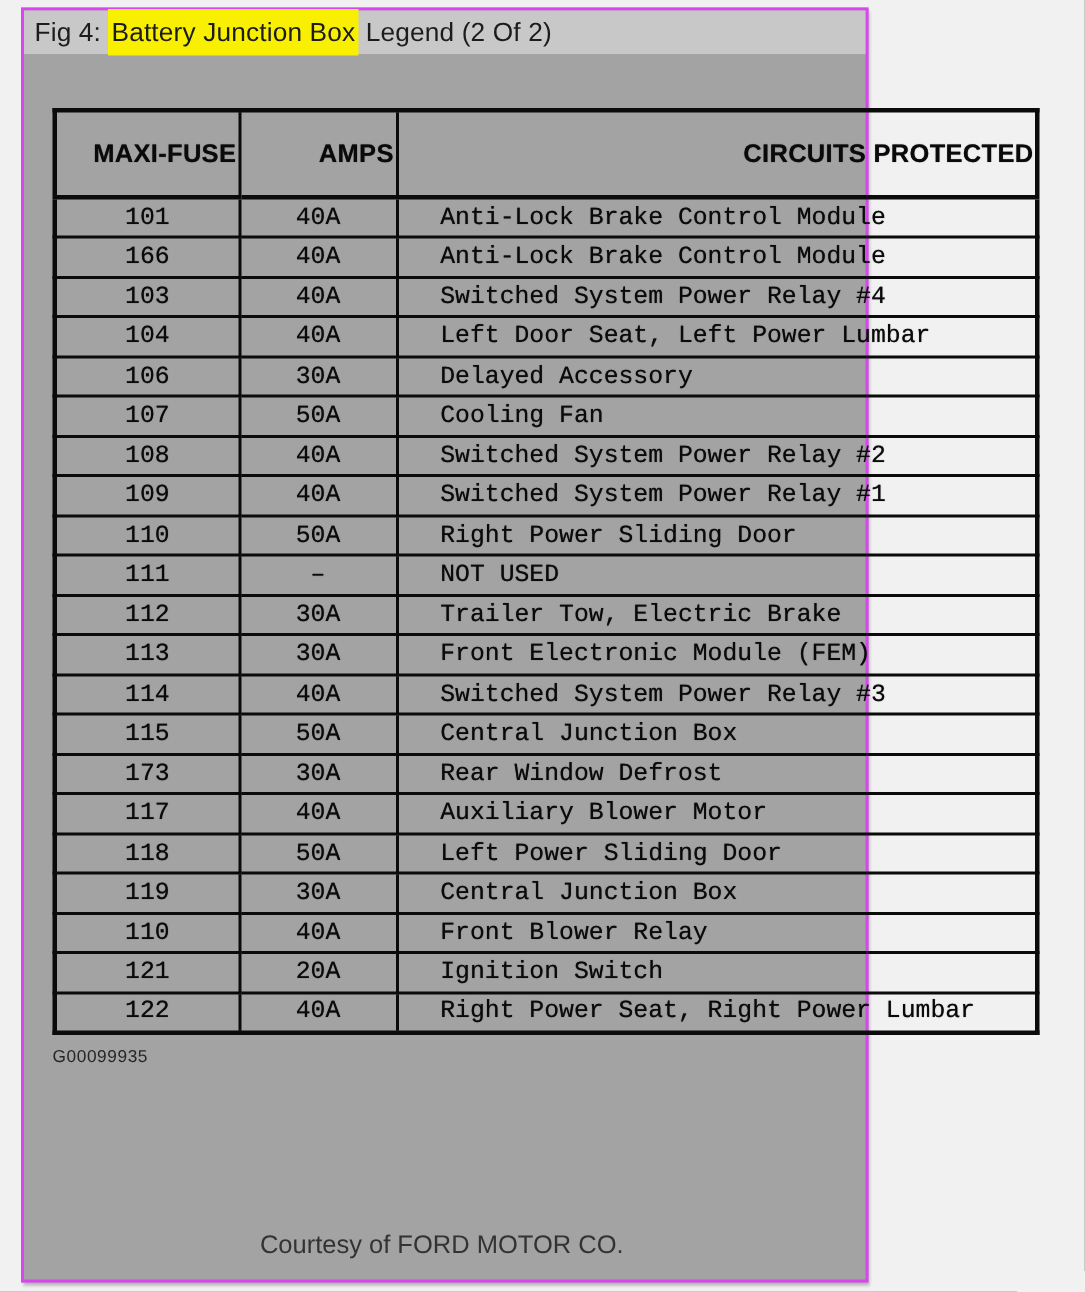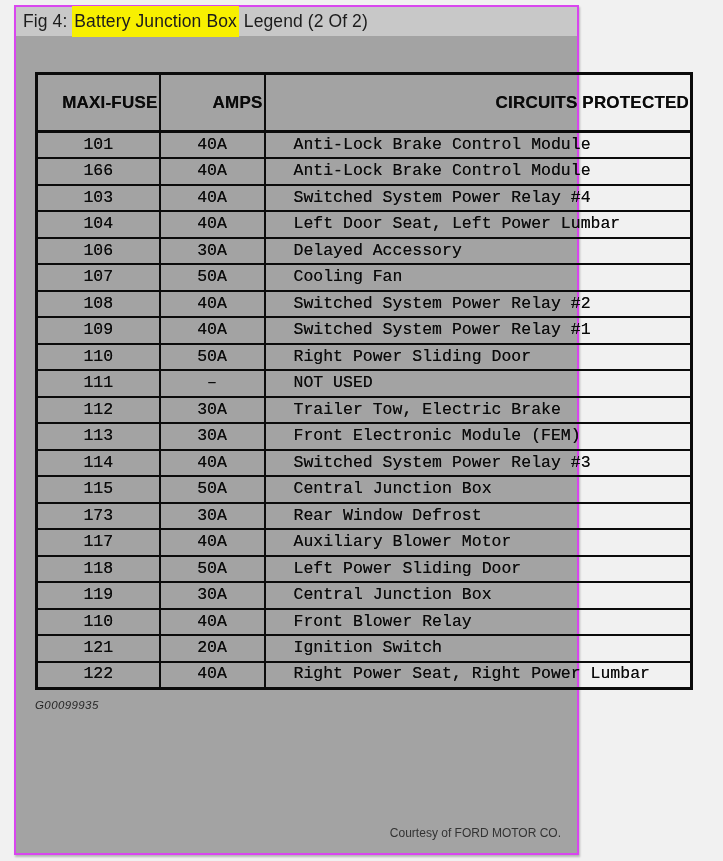--- a/index.html
+++ b/index.html
@@ -80,7 +80,6 @@
     font-size: 11.5px;
     letter-spacing: 0.4px;
     color: #262626;
-    font-style: italic;
   }
   .courtesy {
     position: absolute;

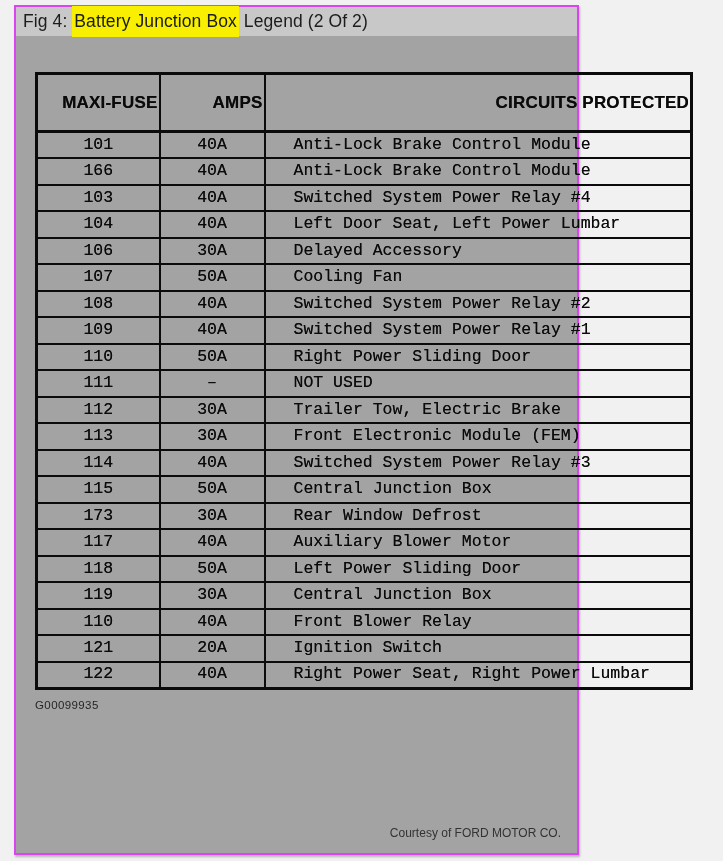--- a/index.html
+++ b/index.html
@@ -84,10 +84,10 @@
   .courtesy {
     position: absolute;
     left: 0;
-    right: 16px;
+    right: 4px;
     bottom: 13px;
-    text-align: right;
-    font-size: 12px;
+    text-align: center;
+    font-size: 17px;
     color: #333333;
   }
 </style>

